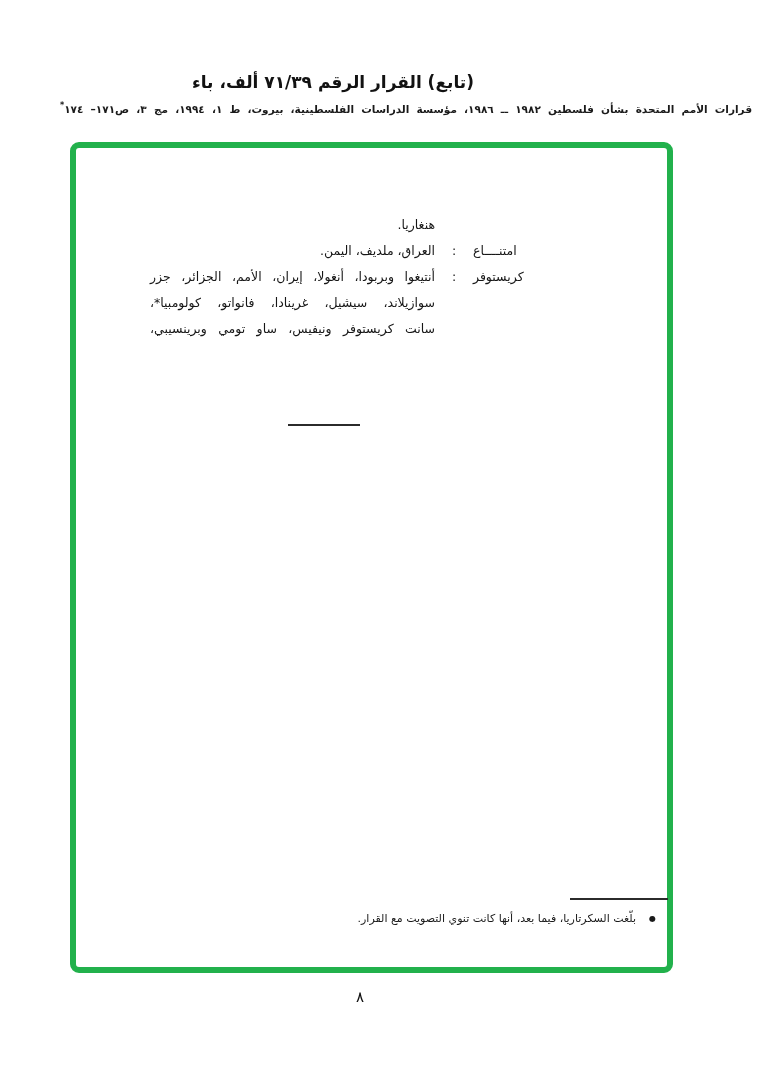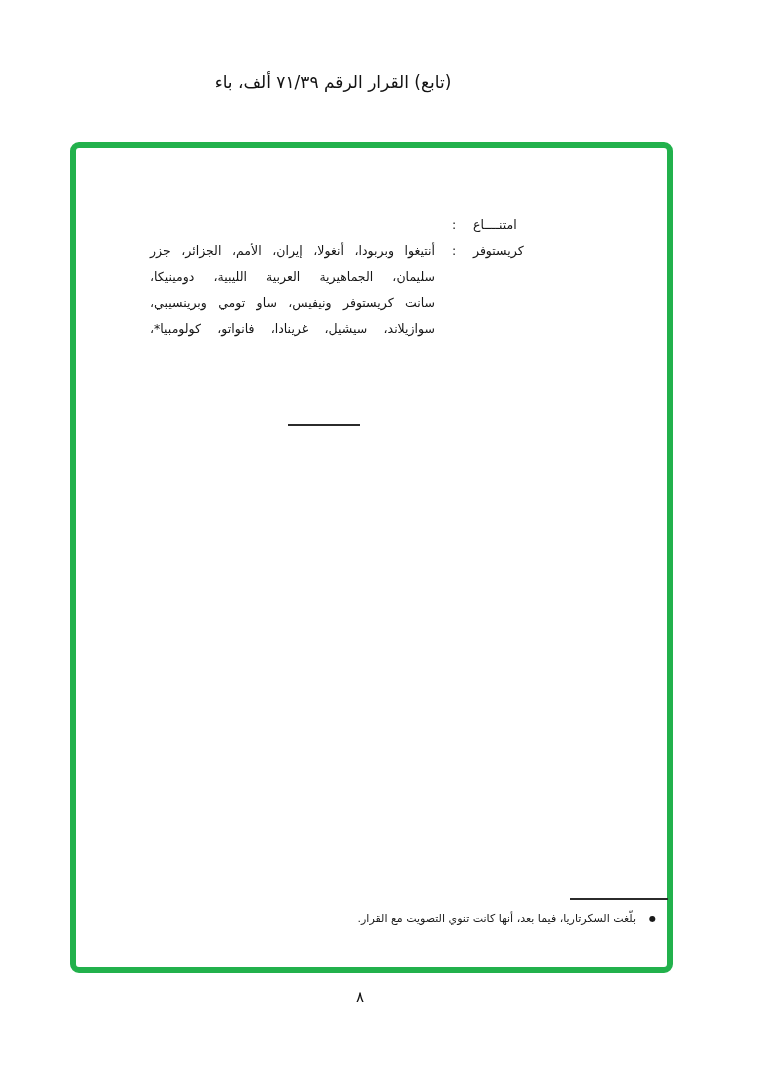--- a/index.html
+++ b/index.html
@@ -25,7 +25,7 @@
     direction: rtl;
     text-align: center;
     font-size: 17px;
-    font-weight: normal;
+    font-weight: bold;
     color: #121212;
   }
   .source {

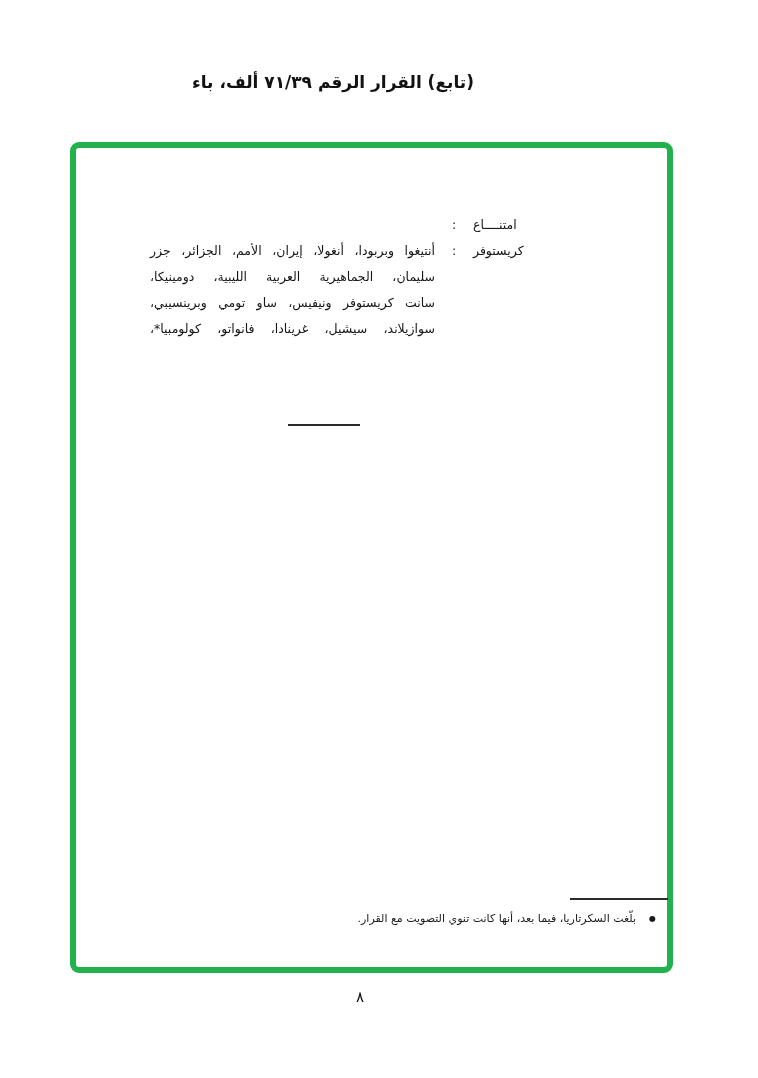--- a/index.html
+++ b/index.html
@@ -133,6 +133,9 @@
 
   <div class="title">(تابع) القرار الرقم ٧١/٣٩ ألف، باء</div>
 
+  <div class="source">
+    <span>قرارات الأمم المتحدة بشأن فلسطين ١٩٨٢ ــ ١٩٨٦، مؤسسة الدراسات الفلسطينية، بيروت، ط ١، ١٩٩٤، مج ٣، ص١٧١– ١٧٤</span><span class="supmark">*</span>
+  </div>
 
   <div class="frame"></div>
 

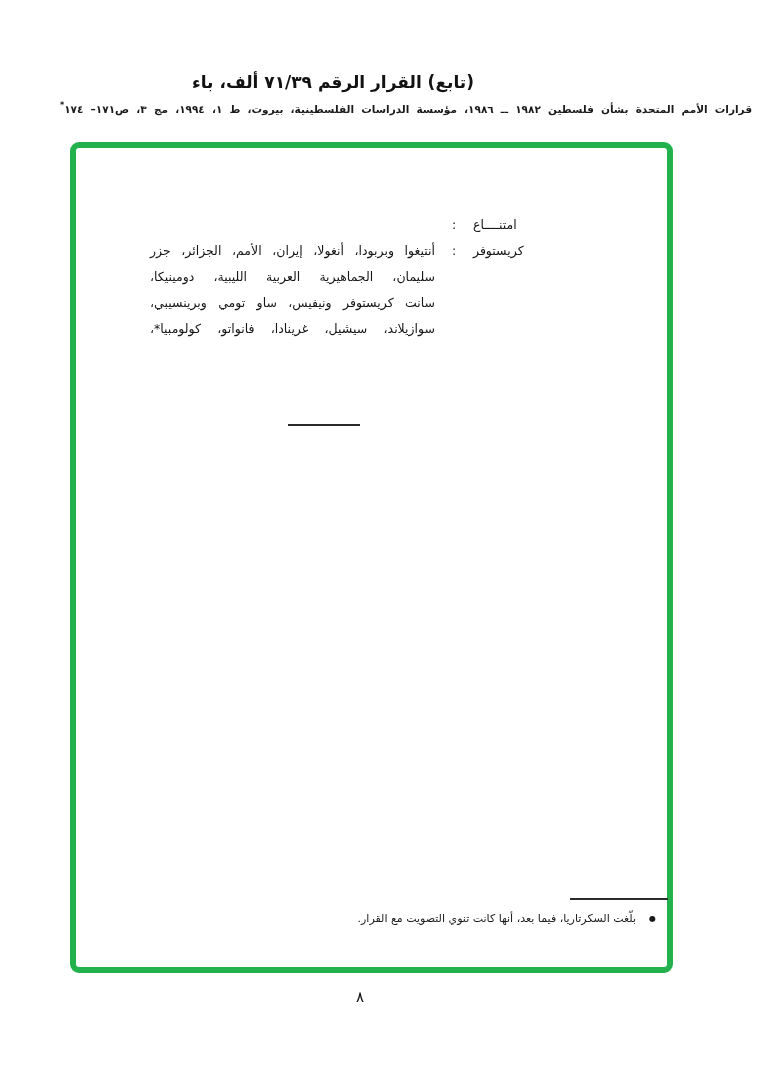--- a/index.html
+++ b/index.html
@@ -142,6 +142,7 @@
   <div class="textblock">
 
 
+    <div class="cont-line alignr">هنغاريا.</div>
 
     <div class="vote-row">
       <span class="vlabel">امتنــــاع</span>

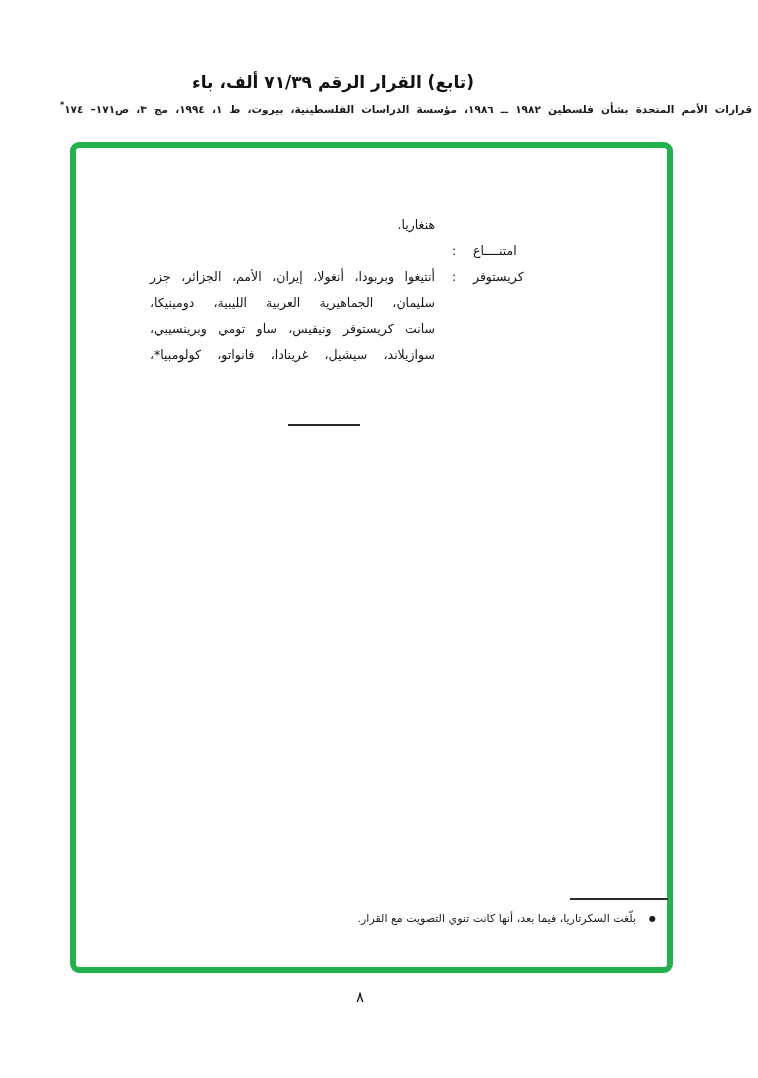--- a/index.html
+++ b/index.html
@@ -147,6 +147,7 @@
     <div class="vote-row">
       <span class="vlabel">امتنــــاع</span>
       <span class="vcolon">:</span>
+      <span class="vbody alignr">العراق، ملديف، اليمن.</span>
     </div>
 
     <div class="vote-row">

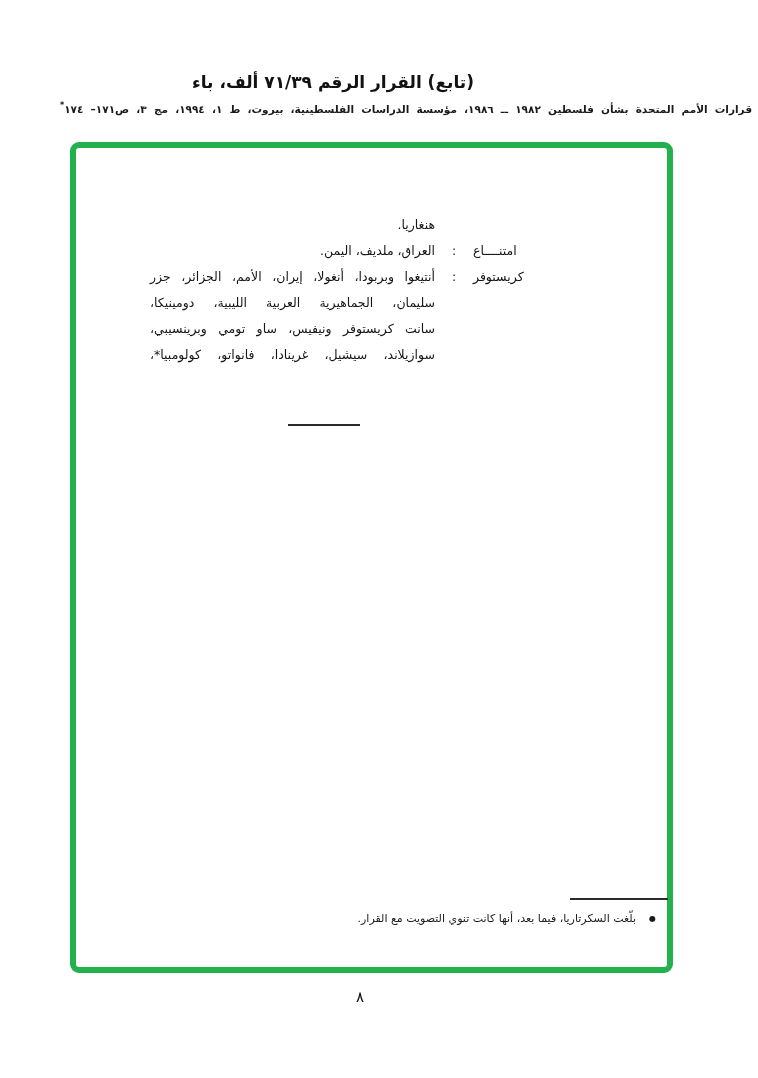--- a/index.html
+++ b/index.html
@@ -156,7 +156,6 @@
       <span class="vbody jfull">أنتيغوا وبربودا، أنغولا، إيران، الأمم، الجزائر، جزر</span>
     </div>
 
-    <div class="cont-line jfull">سليمان، الجماهيرية العربية الليبية، دومينيكا،</div>
 
     <div class="cont-line jfull">سانت كريستوفر ونيفيس، ساو تومي وبرينسيبي،</div>
 

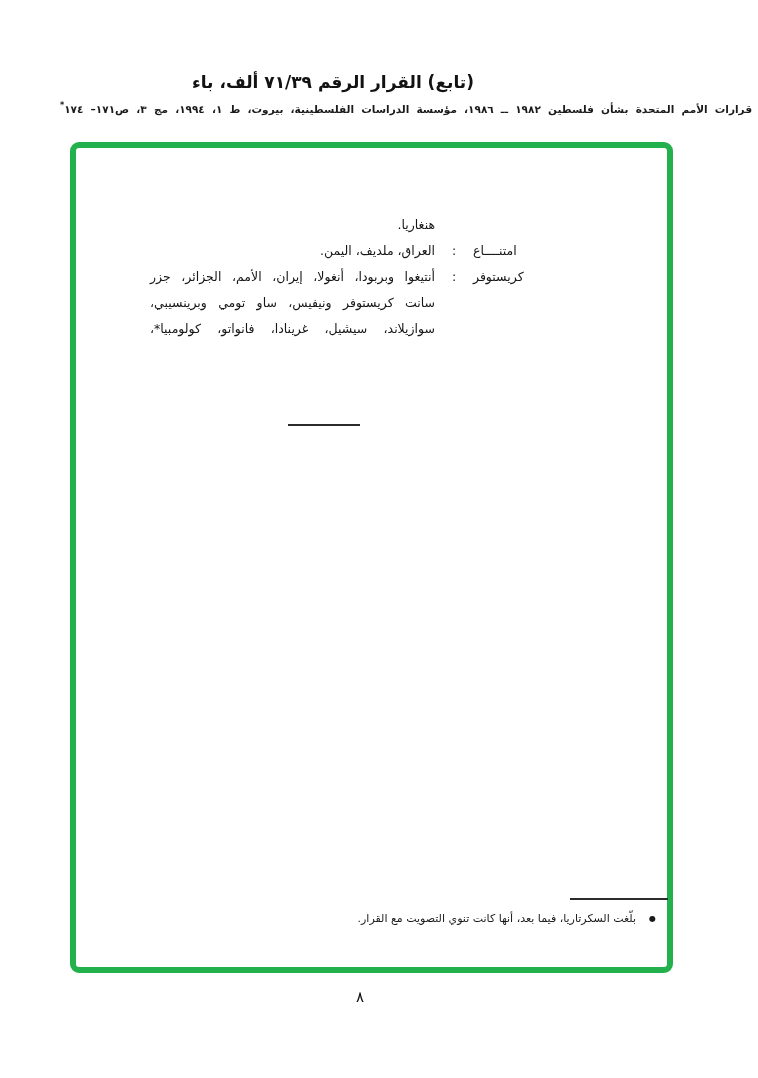--- a/index.html
+++ b/index.html
@@ -157,9 +157,9 @@
     </div>
 
 
+    <div class="cont-line jfull">سوازيلاند، سيشيل، غرينادا، فانواتو، كولومبيا*،</div>
+
     <div class="cont-line jfull">سانت كريستوفر ونيفيس، ساو تومي وبرينسيبي،</div>
-
-    <div class="cont-line jfull">سوازيلاند، سيشيل، غرينادا، فانواتو، كولومبيا*،</div>
 
 
   </div>

